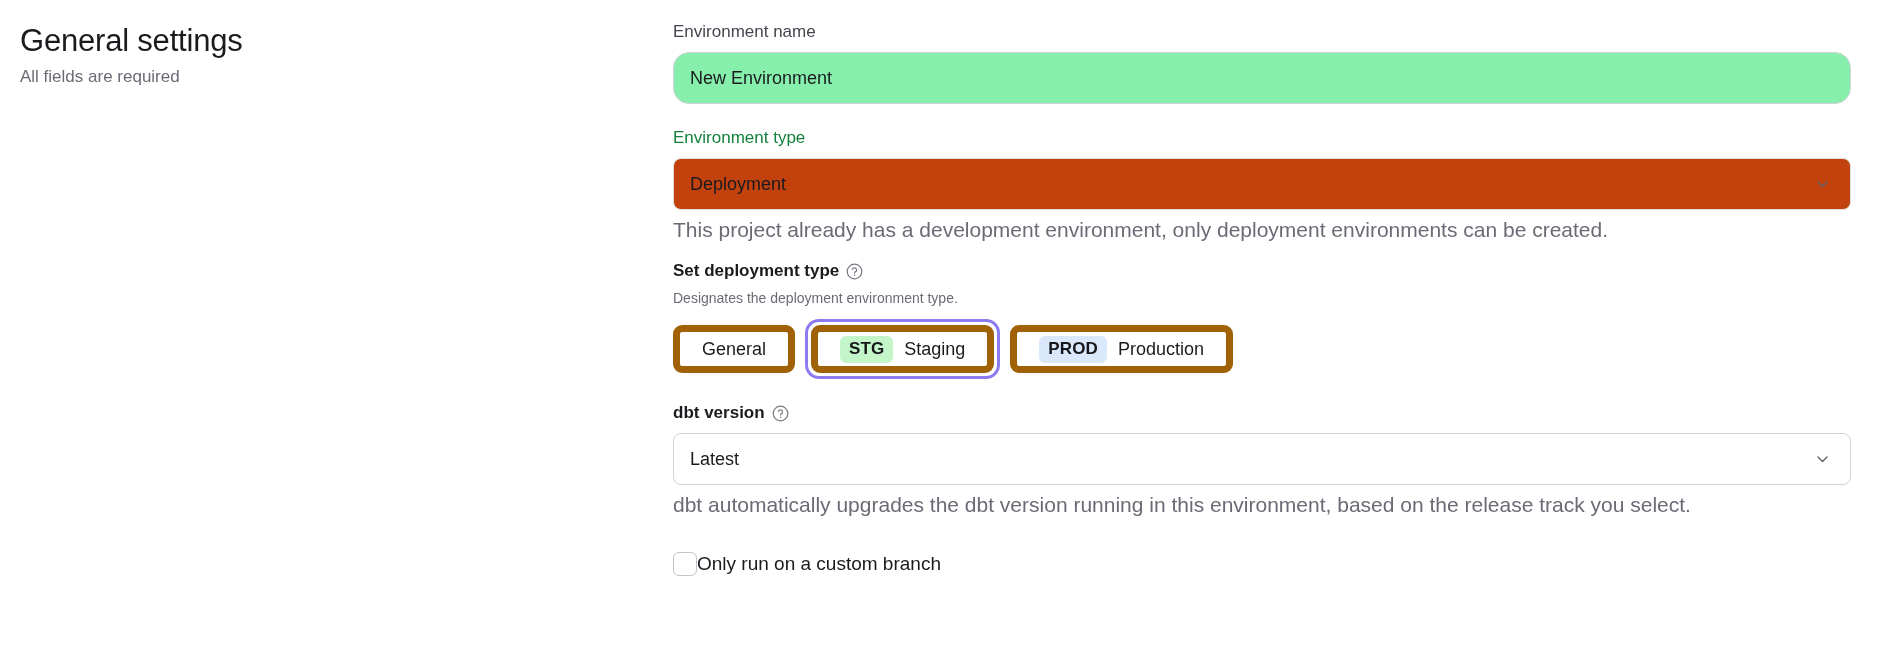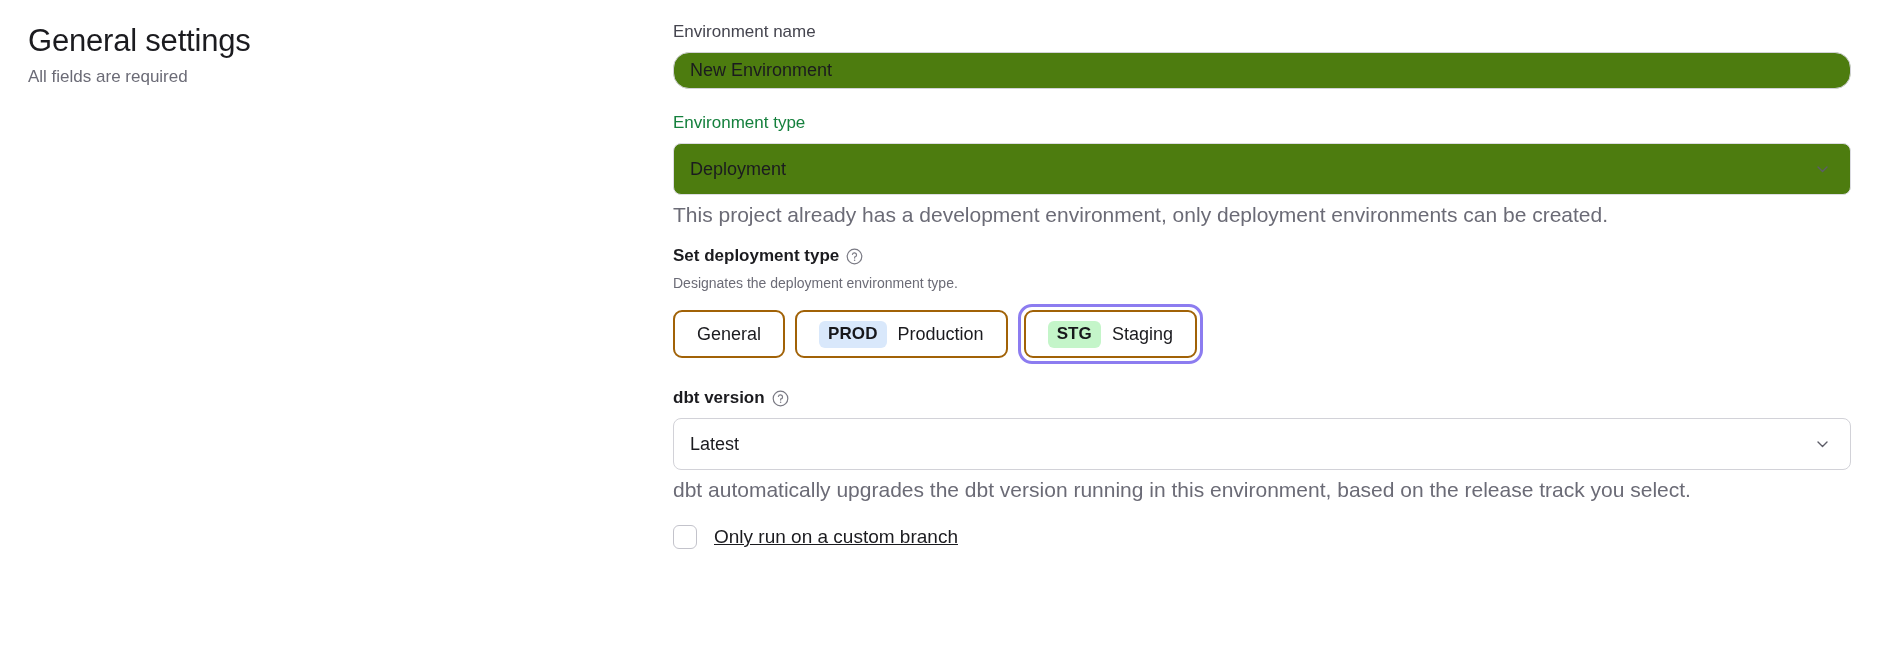--- a/index.html
+++ b/index.html
@@ -28,7 +28,7 @@
   .left-col {
     width: 673px;
     flex: 0 0 673px;
-    padding-left: 28px;
+    padding-left: 20px;
     padding-top: 4px;
   }
   .page-title {

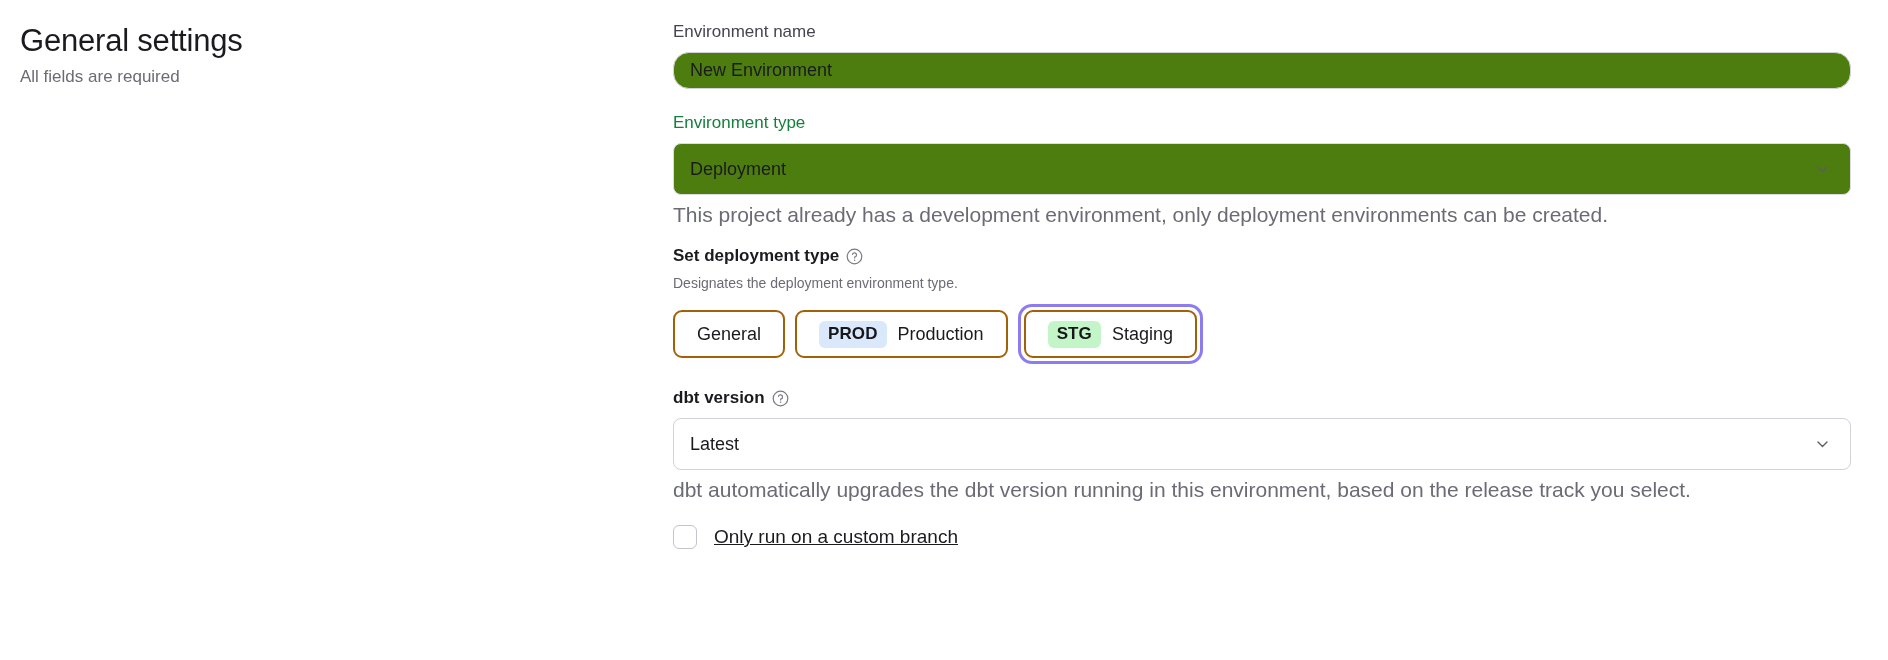--- a/index.html
+++ b/index.html
@@ -90,10 +90,10 @@
   
   .text-input {
     width: 1178px;
-    height: 37px;
+    height: 52px;
     border: 1px solid #d2d2d8;
     border-radius: 16px;
-    background: #4d7c0f;
+    background: #86efac;
     font-family: "Liberation Sans", sans-serif;
     font-size: 18px;
     color: #1b1b1f;

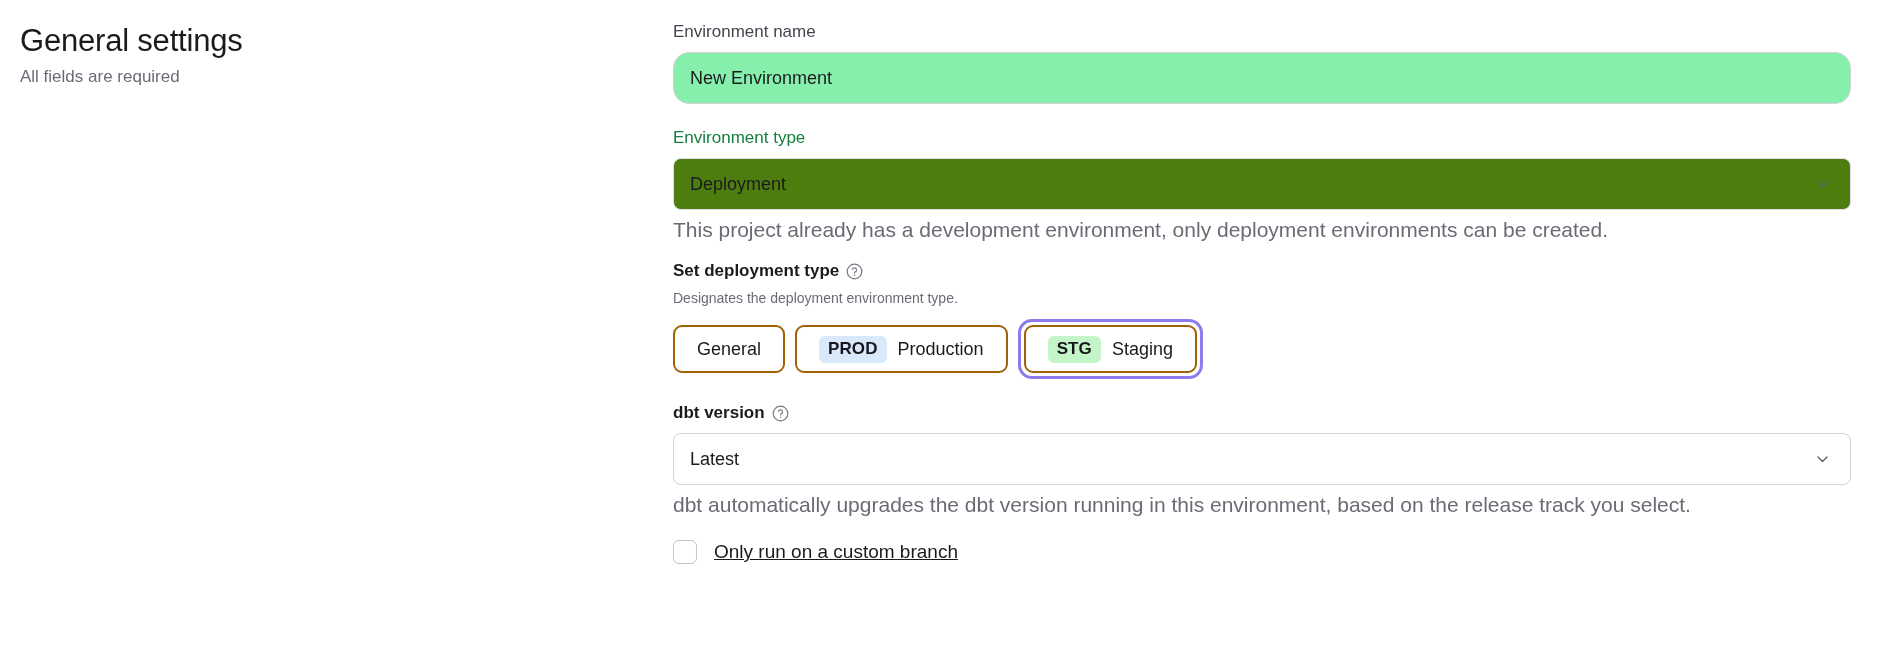--- a/index.html
+++ b/index.html
@@ -121,7 +121,7 @@
     cursor: pointer;
   }
   .select-box.disabled {
-    background: #4d7c0f;
+    background: #c2410c;
     border-color: #dcdce2;
   }
   .chev {

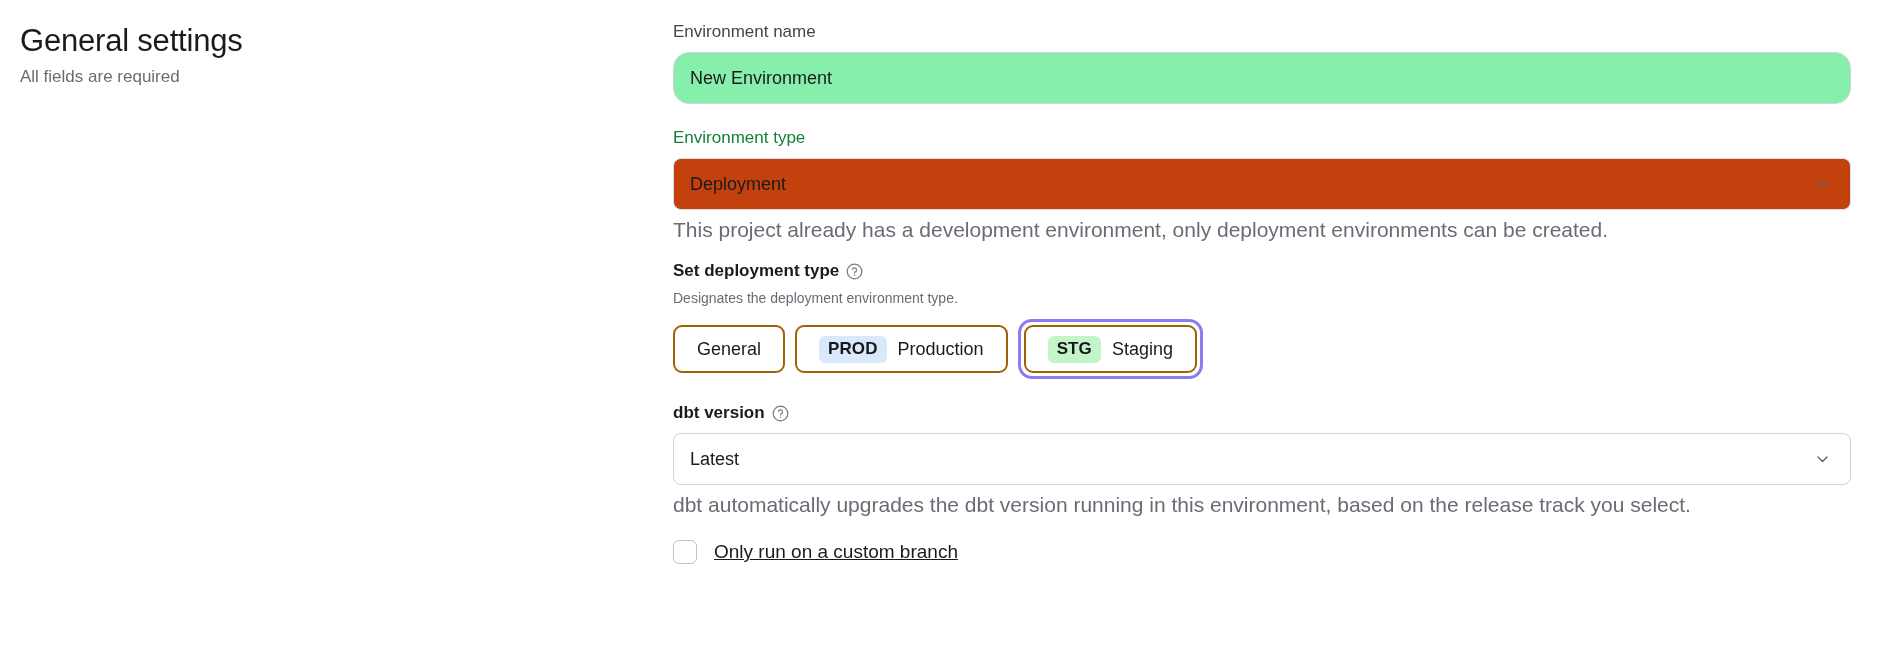--- a/index.html
+++ b/index.html
@@ -153,7 +153,7 @@
   }
   .seg-btn {
     height: 48px;
-    border: 2px solid #a16207;
+    border: 7px solid #a16207;
     border-radius: 9px;
     background: #ffffff;
     display: flex;

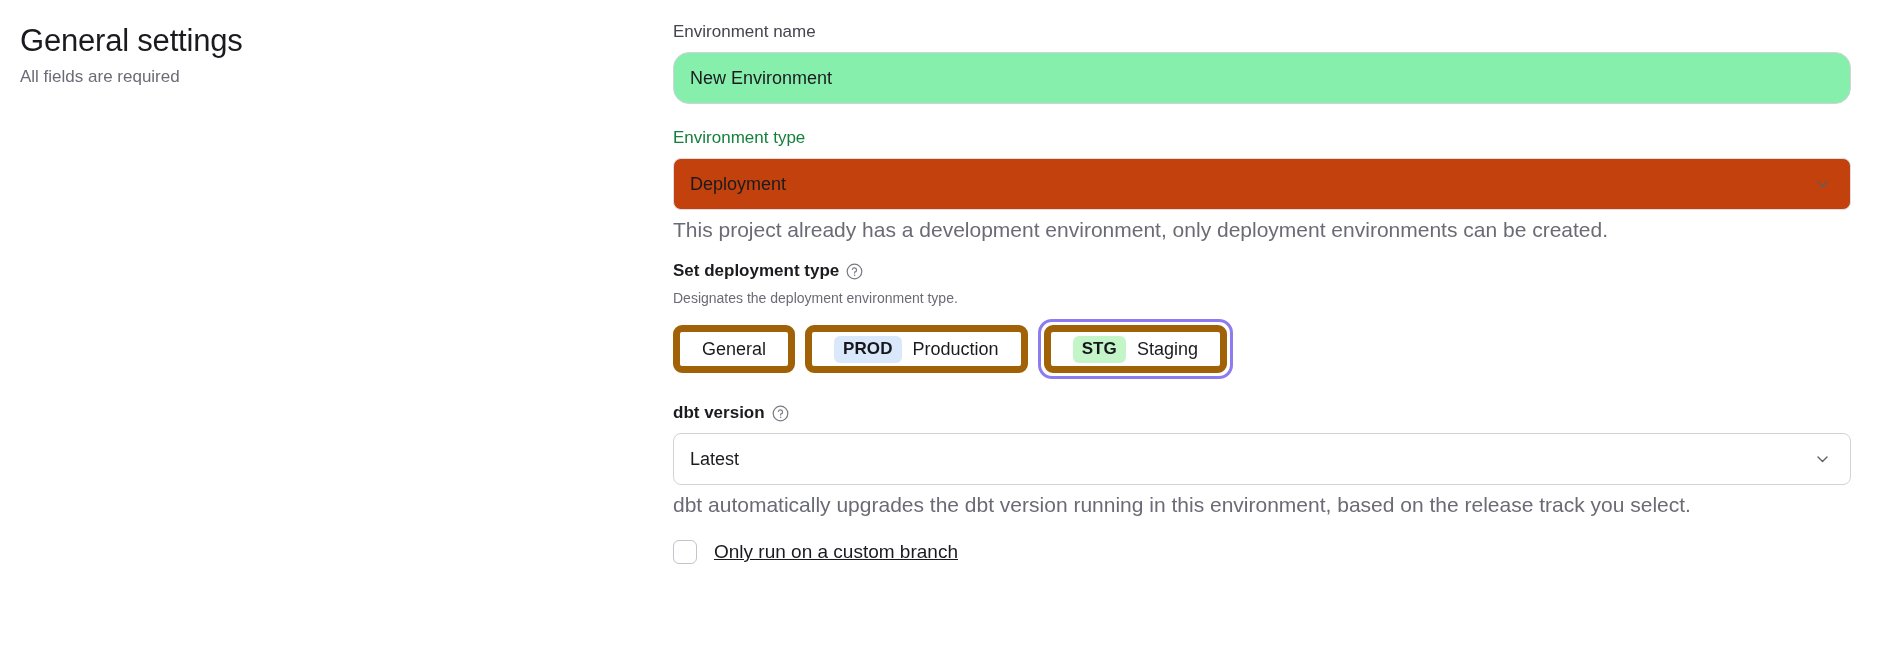--- a/index.html
+++ b/index.html
@@ -272,17 +272,17 @@
           </button>
         </span>
 
+        <span class="seg-item focused">
+          <button class="seg-btn">
+            <span class="badge badge-stg">STG</span>
+            <span>Staging</span>
+          </button>
+        </span>
+
         <span class="seg-item">
           <button class="seg-btn">
             <span class="badge badge-prod">PROD</span>
             <span>Production</span>
-          </button>
-        </span>
-
-        <span class="seg-item focused">
-          <button class="seg-btn">
-            <span class="badge badge-stg">STG</span>
-            <span>Staging</span>
           </button>
         </span>
       </div>

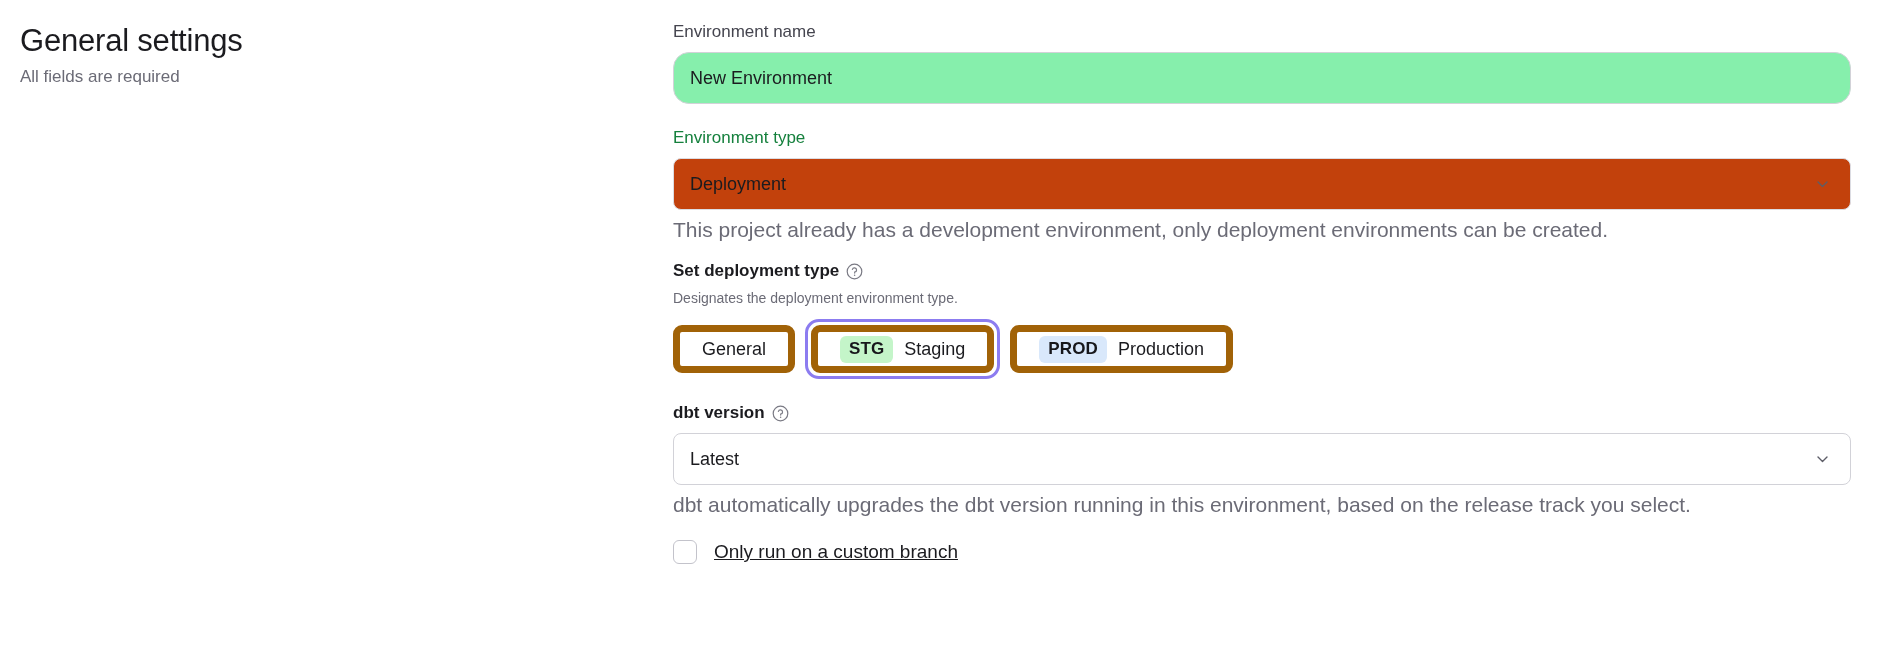--- a/index.html
+++ b/index.html
@@ -193,9 +193,7 @@
   .check-row {
     display: flex;
     align-items: center;
-    gap: 17px;
-    margin-top: 24px;
-    text-decoration: underline;
+    margin-top: 36px;
   }
   .checkbox {
     width: 24px;

